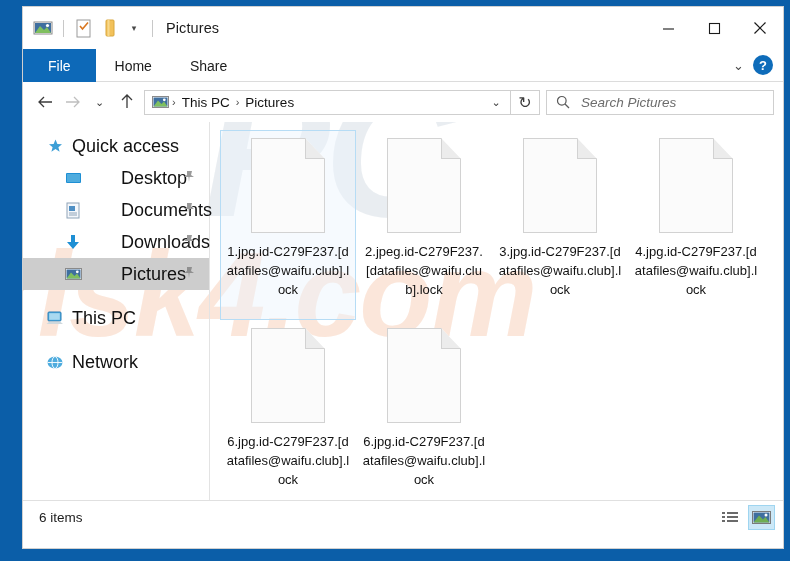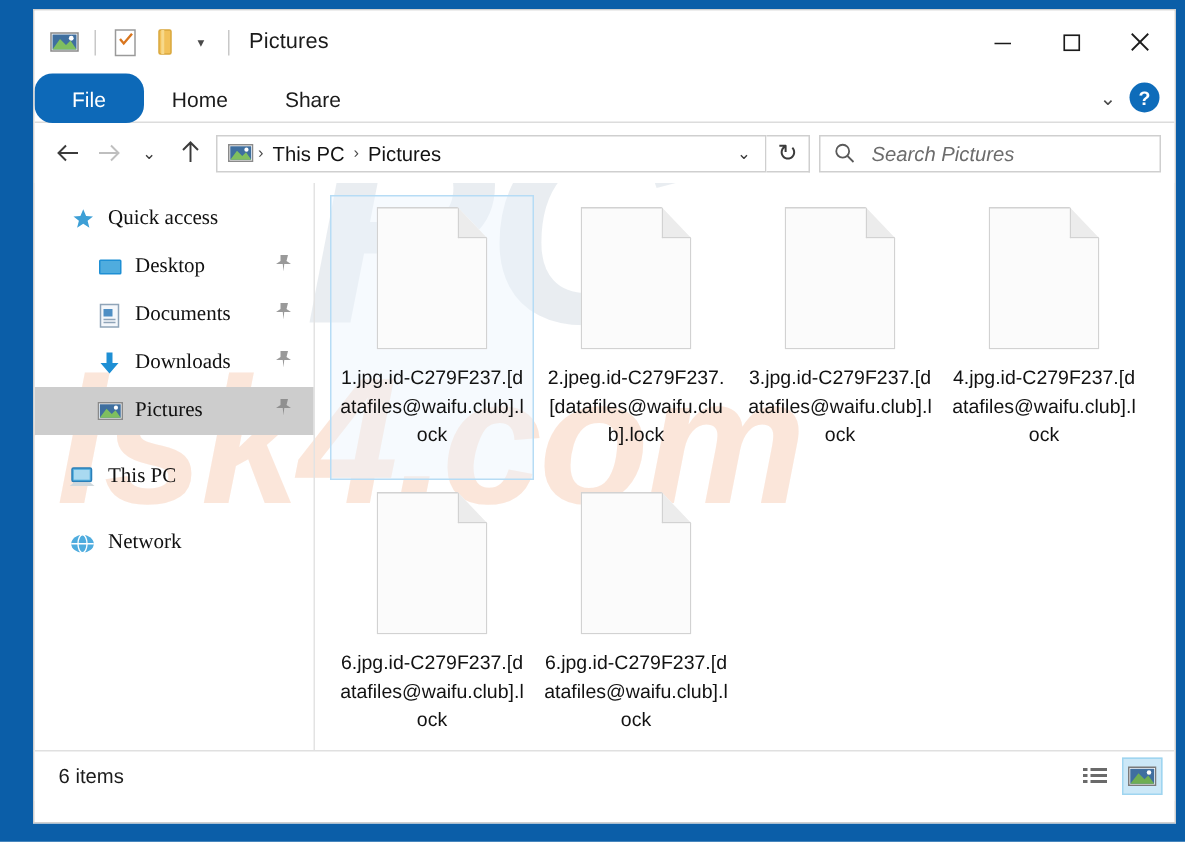--- a/index.html
+++ b/index.html
@@ -83,7 +83,7 @@
   .tab {
     display: flex; align-items: center; justify-content: center;
     font-size: 14px; color: #1b1b1b;
-    padding: 0 19px; height: 33px; border-radius: 12px;
+    padding: 0 19px; height: 33px;
   }
   .tab.file {
     background: #0d69b8; color: #ffffff;

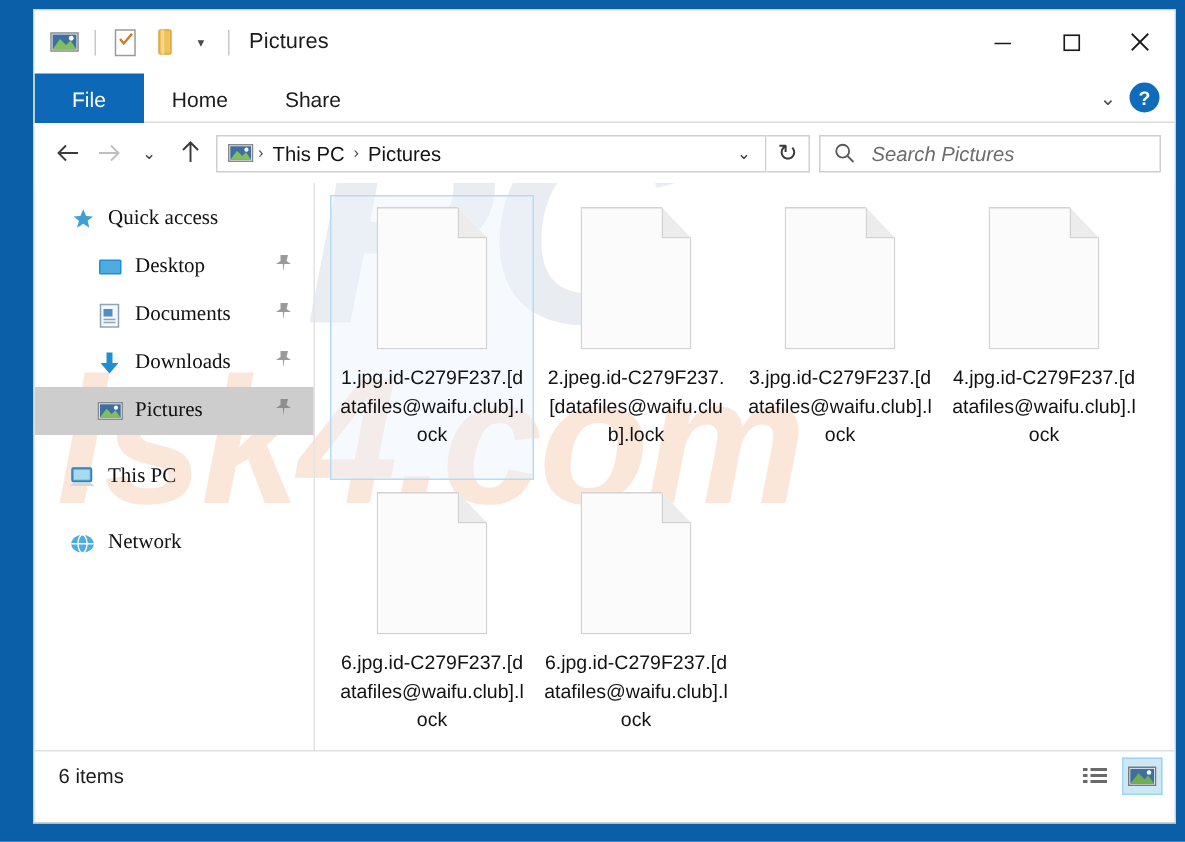--- a/index.html
+++ b/index.html
@@ -181,8 +181,8 @@
     flex: none;
   }
   .nav-label {
-    font-size: 14px; color: #111111;
-    margin-left: 7px; white-space: nowrap; font-family: Liberation Serif, serif;
+    font-size: 18px; color: #111111;
+    margin-left: 7px; white-space: nowrap;
   }
   .pin {
     position: absolute; right: 14px; top: 50%;

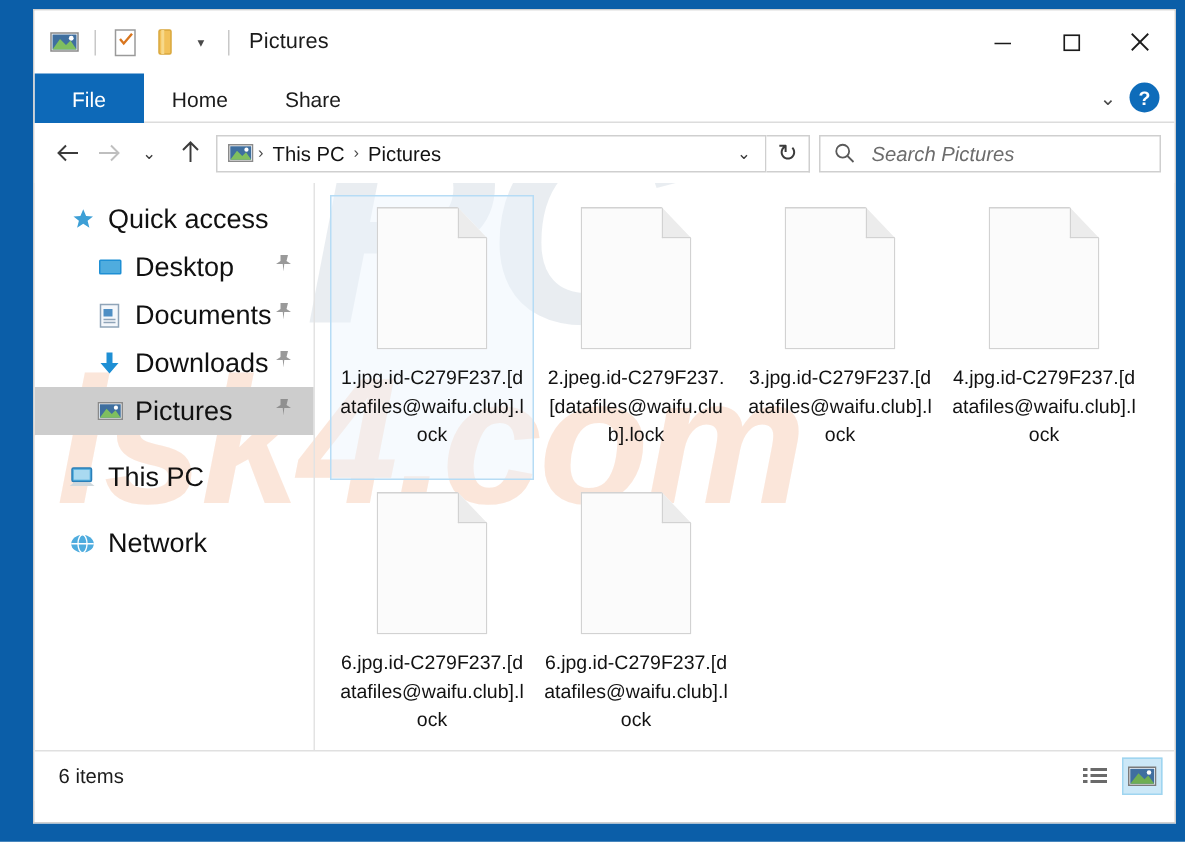--- a/index.html
+++ b/index.html
@@ -173,7 +173,7 @@
     padding-left: 22px;
     position: relative;
   }
-  .nav-item.child { padding-left: 40px; }
+  .nav-item.child { padding-left: 40px; gap: 31px; }
   .nav-item.sel { background: #cdcdcd; }
   .nav-ico {
     width: 20px; height: 18px;

